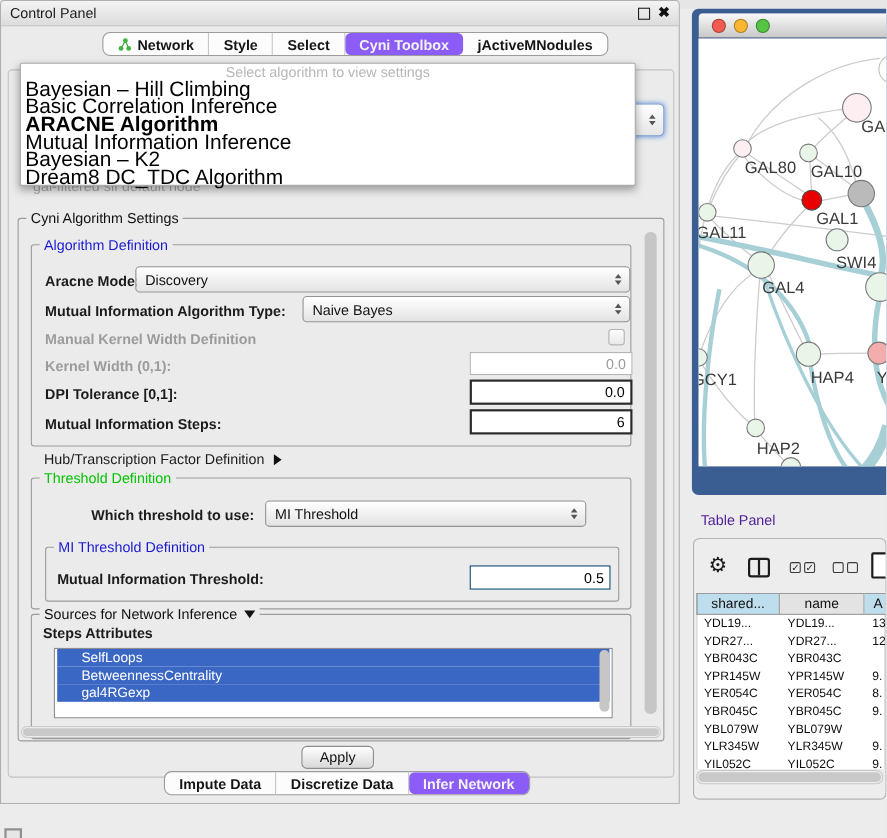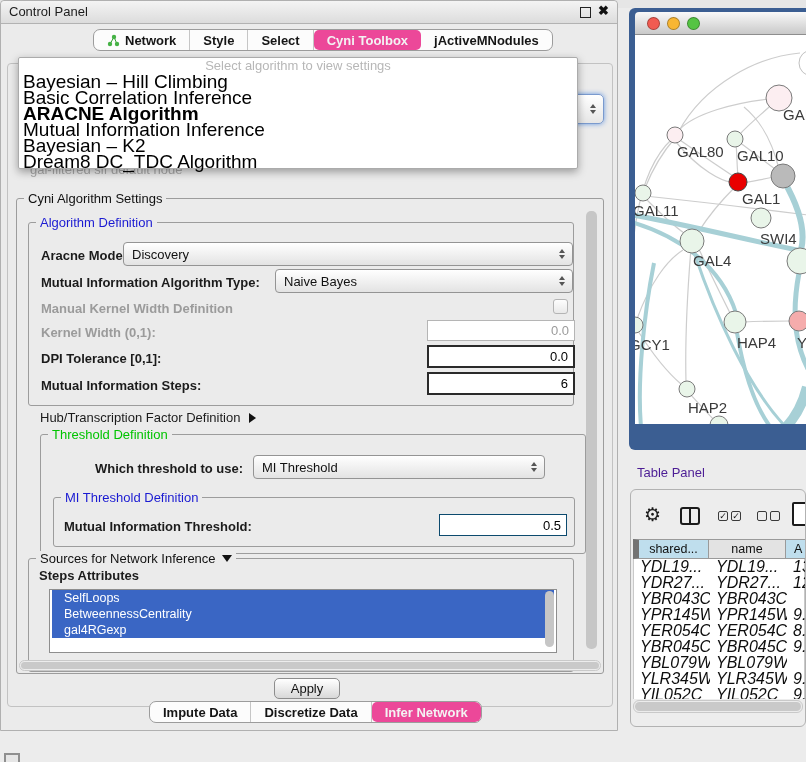--- a/index.html
+++ b/index.html
@@ -17,7 +17,7 @@
   .seg-tabs{display:flex;align-items:stretch;height:22px;background:#fcfcfc;border:1px solid #9c9c9c;border-radius:7px;box-sizing:border-box;overflow:hidden;}
   .seg-tab{display:flex;align-items:center;gap:5px;padding:0 13px;font-size:13px;font-weight:bold;color:#151515;border-right:1px solid #c6c6c6;white-space:nowrap;}
   .seg-tab:last-child{border-right:none;}
-  .seg-tab.selected{background:#ec4899;color:#f3f3f3;border-radius:5px;border-right:none;}
+  .seg-tab.selected{background:#8b5cf6;color:#f3f3f3;border-radius:5px;border-right:none;}
 
   #inner-panel{left:6px;top:62px;width:606px;height:644px;background:#ebebeb;border:1px solid #c2c2c2;border-radius:4px;box-sizing:border-box;}
 

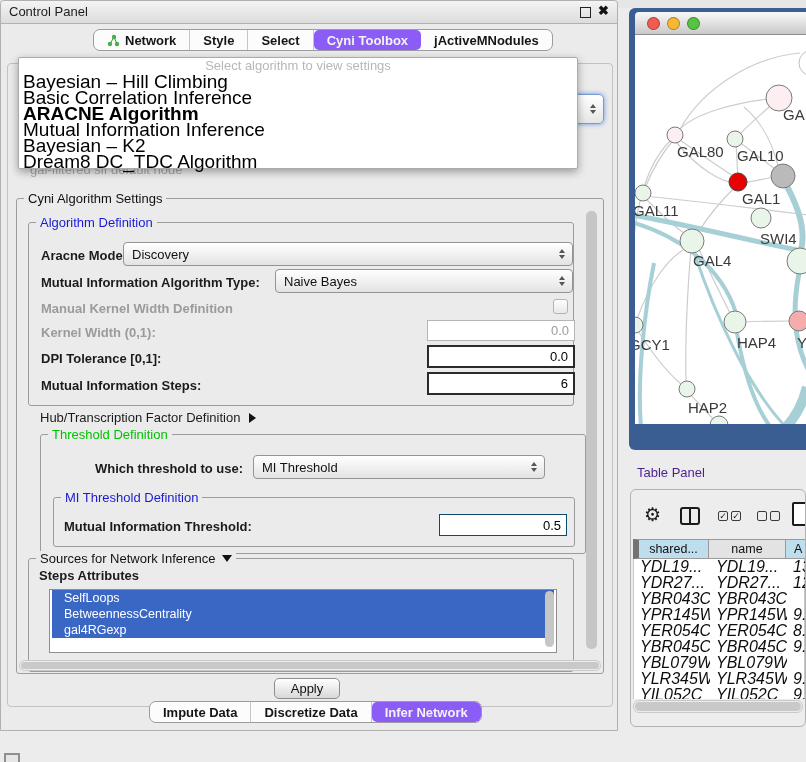--- a/index.html
+++ b/index.html
@@ -173,7 +173,7 @@
         <span class="tri-right"></span>
       </div>
 
-      <div class="abs groupbox" style="left:20px;top:370px;width:546px;height:120px;margin-left:12px;">
+      <div class="abs groupbox" style="left:20px;top:370px;width:546px;height:120px;">
         <div class="gtitle green">Threshold Definition</div>
 
         <div class="abs lbl" style="left:54px;top:26px;">Which threshold to use:</div>

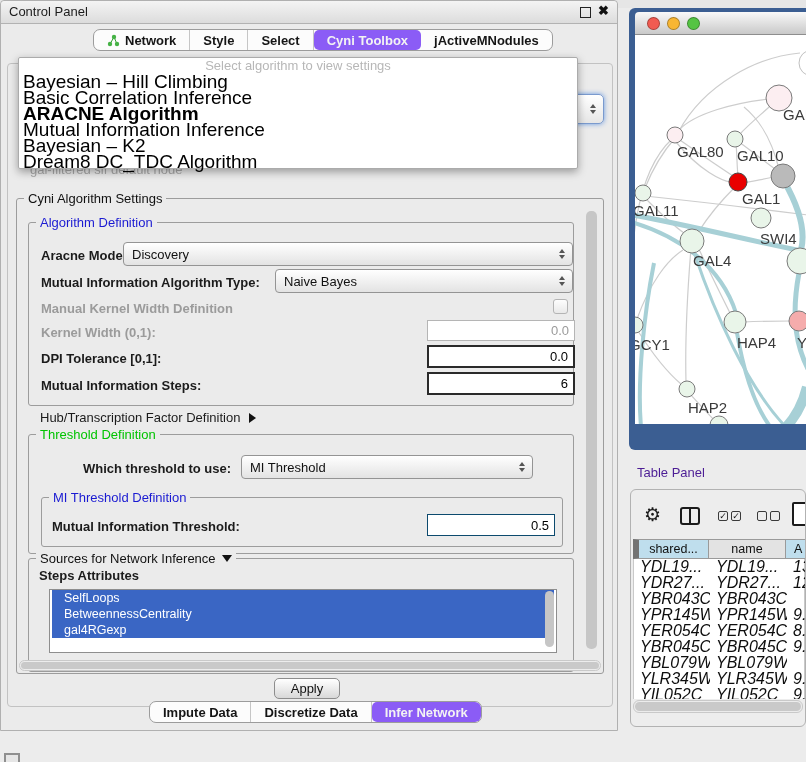--- a/index.html
+++ b/index.html
@@ -79,7 +79,7 @@
   #tp-table{left:2px;top:49px;width:172px;height:160px;overflow:hidden;}
   .tp-hrow,.tp-row{display:grid;grid-template-columns:76px 77px 60px;}
   .tp-header-cell{box-sizing:border-box;height:20px;border:1px solid #9a9a9a;border-left:none;display:flex;align-items:center;justify-content:center;font-size:12.5px;color:#111;background:#bfdeed;overflow:hidden;}
-  .tp-hrow .tp-header-cell:first-child{border-left:6px solid #737373;}
+  .tp-hrow .tp-header-cell:first-child{border-left:1px solid #737373;}
   .tp-hrow .tp-header-cell:nth-child(2){background:#e3e3e3;}
   .tp-hrow .tp-header-cell:nth-child(3){justify-content:flex-start;padding-left:8px;}
   .tp-body{background:#fff;border-left:1px solid #c9c9c9;border-right:1px solid #c9c9c9;}

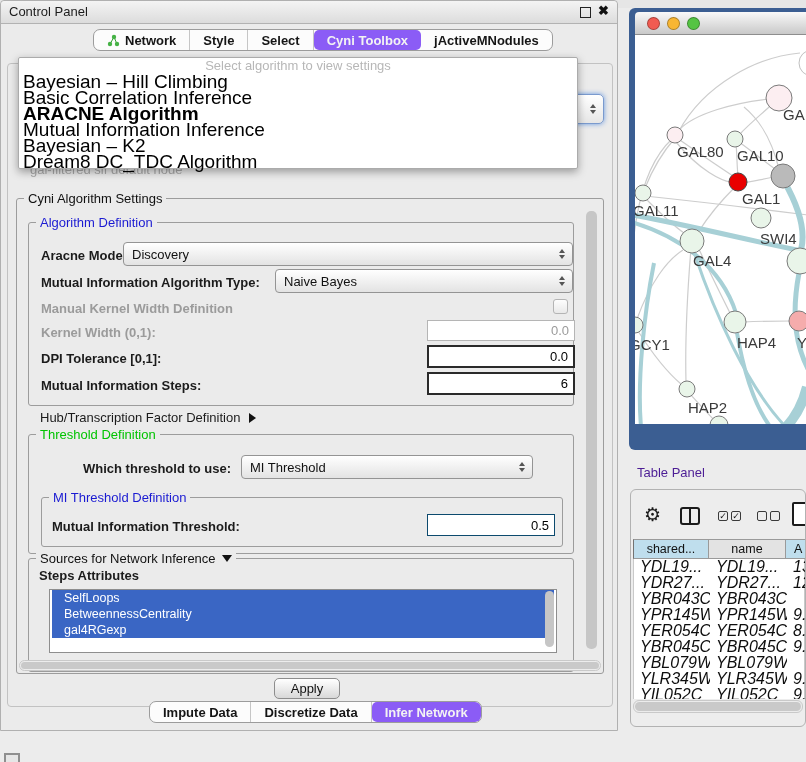--- a/index.html
+++ b/index.html
@@ -83,7 +83,7 @@
   .tp-hrow .tp-header-cell:nth-child(2){background:#e3e3e3;}
   .tp-hrow .tp-header-cell:nth-child(3){justify-content:flex-start;padding-left:8px;}
   .tp-body{background:#fff;border-left:1px solid #c9c9c9;border-right:1px solid #c9c9c9;}
-  .tp-cell{font-size:16px;height:16px;line-height:16px;padding-left:6px;white-space:nowrap;overflow:hidden;color:#0d0d0d;font-style:italic;}
+  .tp-cell{font-size:11px;height:16px;line-height:16px;padding-left:6px;white-space:nowrap;overflow:hidden;color:#0d0d0d;}
   #tp-hscroll{left:633px;top:700px;width:170px;height:13px;}
 
   #bl-icon{left:4px;top:753px;width:16px;height:12px;border:2px solid #8f8f8f;background:#e6e6e6;box-sizing:border-box;}

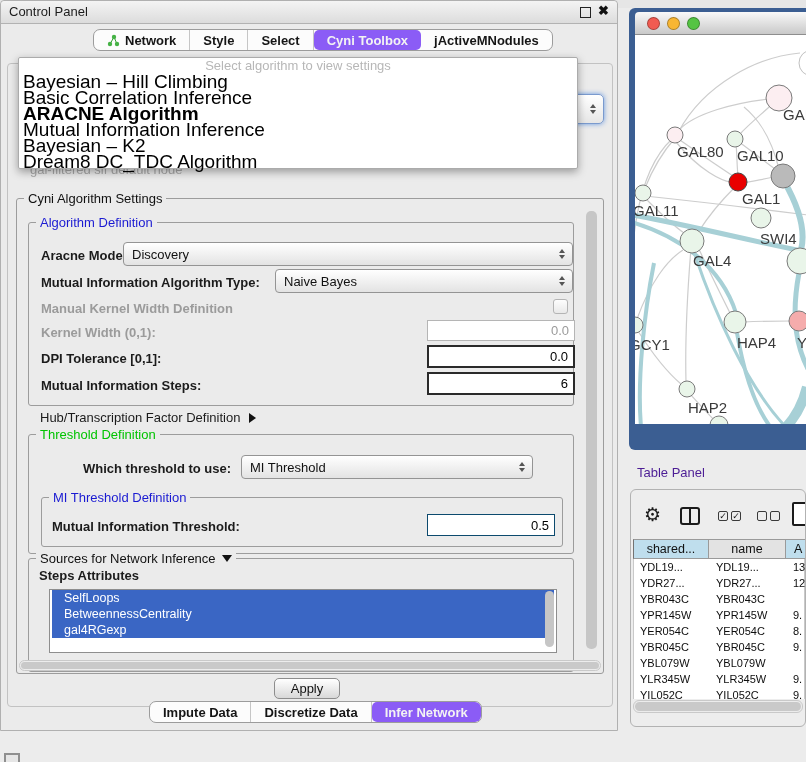--- a/index.html
+++ b/index.html
@@ -43,7 +43,7 @@
   .checkbox{box-sizing:border-box;width:15px;height:15px;border:1px solid #b4b4b4;border-radius:3px;background:linear-gradient(#fdfdfd,#e9e9e9);}
 
   #attr-list{background:#fff;border:1px solid #8e8e8e;box-sizing:border-box;overflow:hidden;}
-  .attr-item{height:16px;line-height:16px;background:#3a66c4;color:#fff;font-size:12.5px;padding-left:12px;margin:0 2px;}
+  .attr-item{height:16px;line-height:16px;background:#3a66c4;color:#fff;font-size:12.5px;padding-left:22px;margin:0 2px;}
   .vthumb{position:absolute;background:#c6c6c6;border-radius:5px;}
   .hscroll{position:absolute;background:#ececec;border:1px solid #c9c9c9;border-radius:6px;box-sizing:border-box;}
   .hthumb{position:absolute;left:1px;right:1px;top:1px;bottom:1px;background:#c9c9c9;border-radius:5px;}

